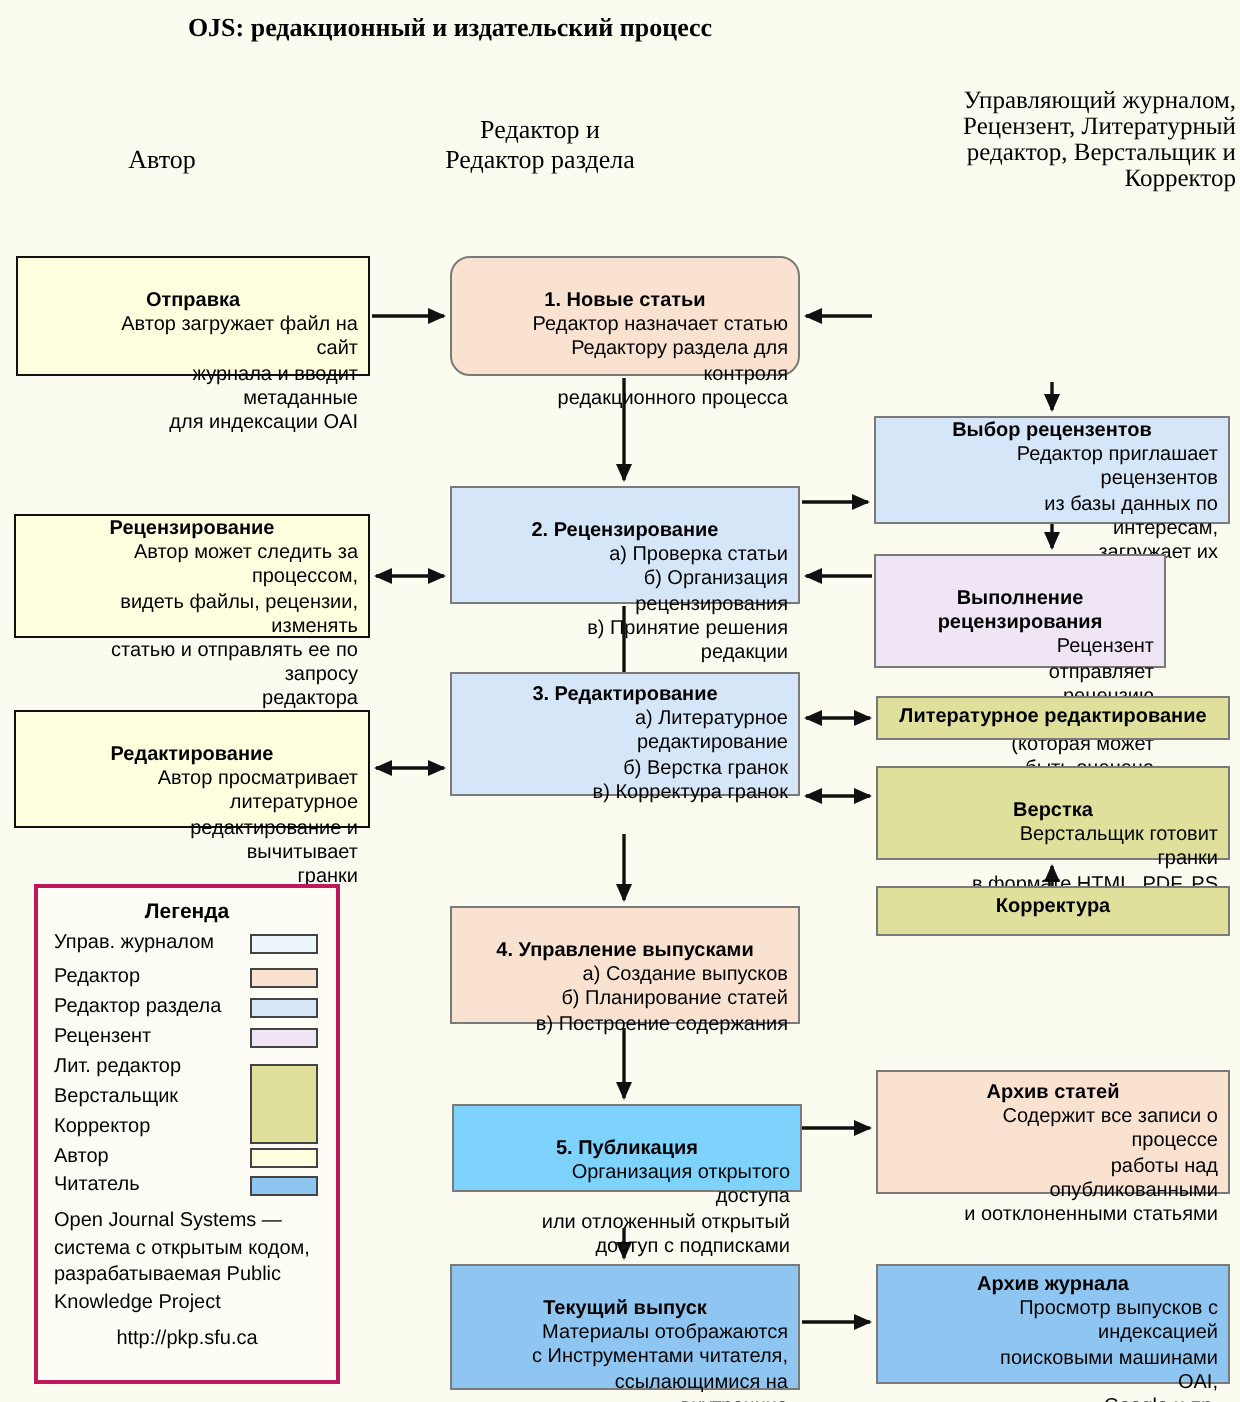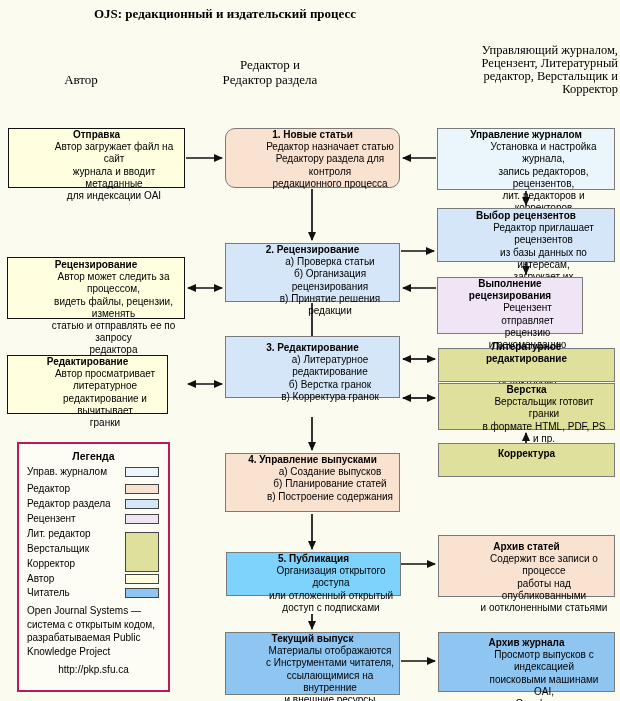--- a/index.html
+++ b/index.html
@@ -22,7 +22,7 @@
   .box{
     position:absolute;box-sizing:border-box;
     border:1px solid #7a7a7a;
-    padding:0 5px;
+    padding:16px 5px;
     font-size:10px;line-height:12.2px;
   }
   .box--author{border:1.5px solid #111;}

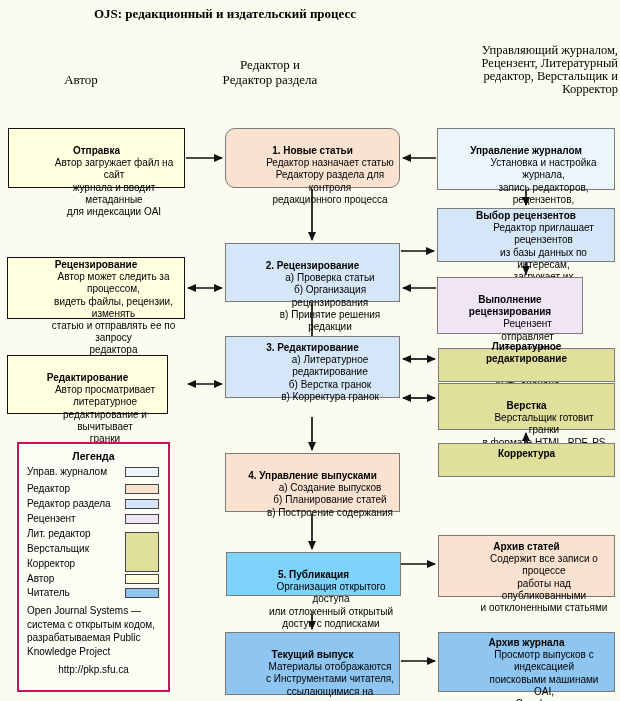--- a/index.html
+++ b/index.html
@@ -141,12 +141,6 @@
 и внешние ресурсы</div>
   </div>
 
-  <div class="box" style="left: 437px; top: 128px; width: 178px; height: 62px; background-color: rgb(234, 246, 251);">
-    <div class="t">Управление журналом</div>
-    <div class="b">Установка и настройка журнала,
-запись редакторов, рецензентов,
-лит. редакторов и корректоров</div>
-  </div>
   <div class="box" style="left: 437px; top: 208px; width: 178px; height: 54px; padding-top: 1px; background-color: rgb(212, 230, 247);">
     <div class="t">Выбор рецензентов</div>
     <div class="b">Редактор приглашает рецензентов

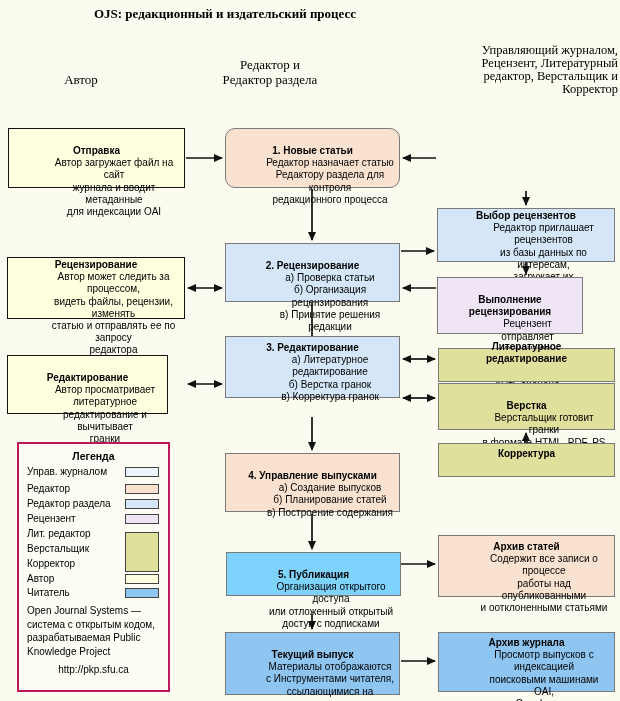--- a/index.html
+++ b/index.html
@@ -27,7 +27,7 @@
   }
   .box--author{border:1.5px solid #111;}
   .box .t{font-weight:bold;text-align:center;white-space:pre-line;}
-  .box .b{text-align:center;white-space:pre-line;margin-left:35px;}
+  .box .b{text-align:right;white-space:pre-line;margin-left:35px;}
   .box--center{display:flex;align-items:flex-end;justify-content:center;padding:16px;}
   .box--center .t{width:100%;}
   svg.arrows{position:absolute;left:0;top:0;pointer-events:none;}

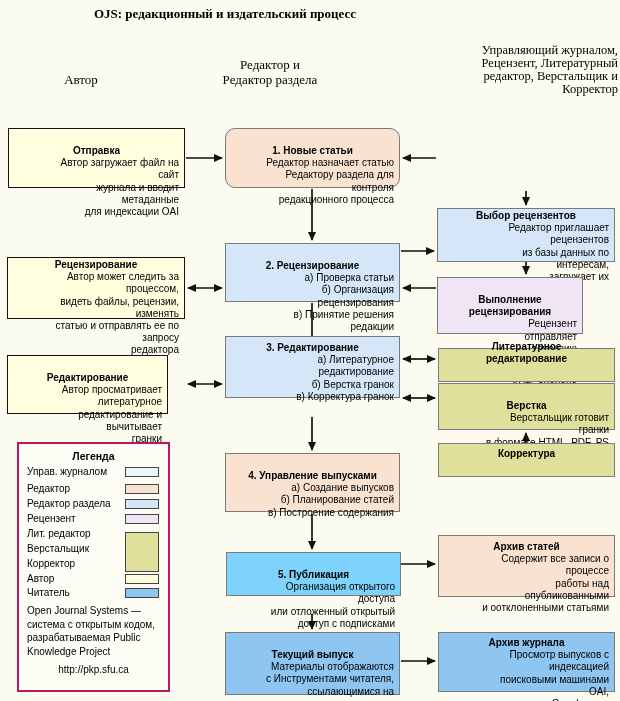--- a/index.html
+++ b/index.html
@@ -28,7 +28,7 @@
   .box--author{border:1.5px solid #111;}
   .box .t{font-weight:bold;text-align:center;white-space:pre-line;}
   .box .b{text-align:right;white-space:pre-line;margin-left:35px;}
-  .box--center{display:flex;align-items:flex-end;justify-content:center;padding:16px;}
+  .box--center{display:flex;align-items:flex-start;justify-content:center;padding:4px;}
   .box--center .t{width:100%;}
   svg.arrows{position:absolute;left:0;top:0;pointer-events:none;}
   

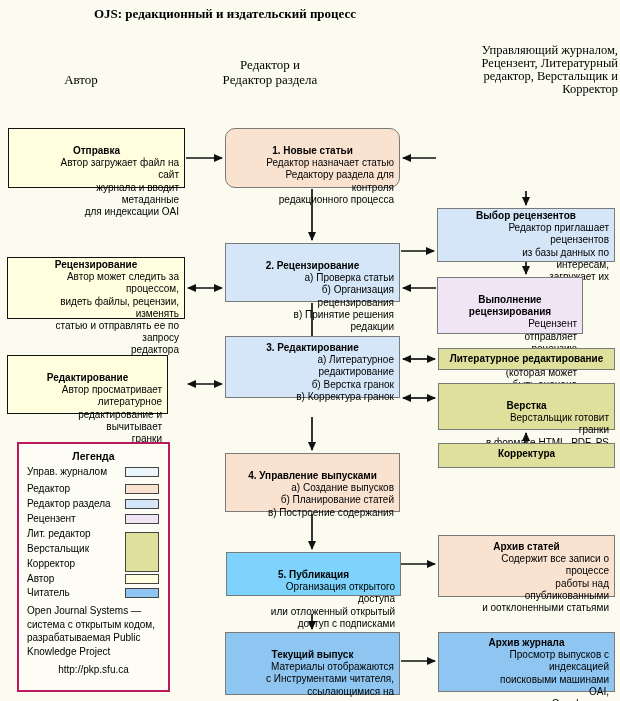--- a/index.html
+++ b/index.html
@@ -96,7 +96,7 @@
 статью и отправлять ее по запросу
 редактора</div>
   </div>
-  <div class="box box--author" style="left: 7px; top: 355px; width: 161px; height: 59px; background-color: rgb(255, 255, 224);">
+  <div class="box box--author" style="left: 7px; top: 355px; width: 178px; height: 59px; background-color: rgb(255, 255, 224);">
     <div class="t">Редактирование</div>
     <div class="b">Автор просматривает литературное
 редактирование и вычитывает

